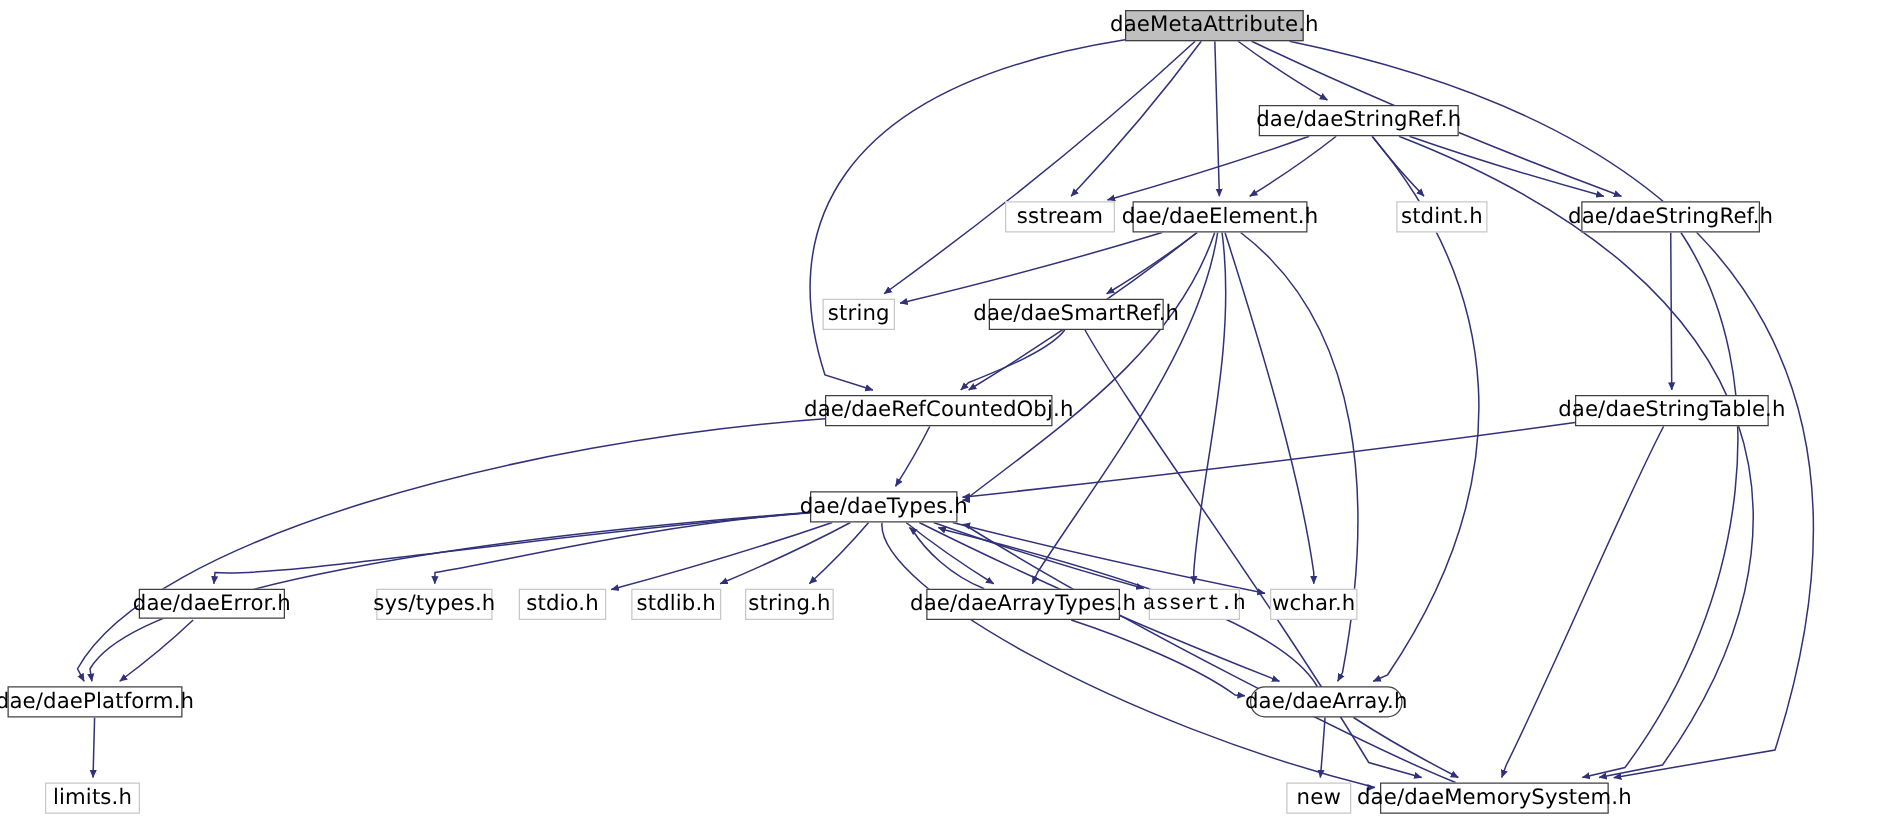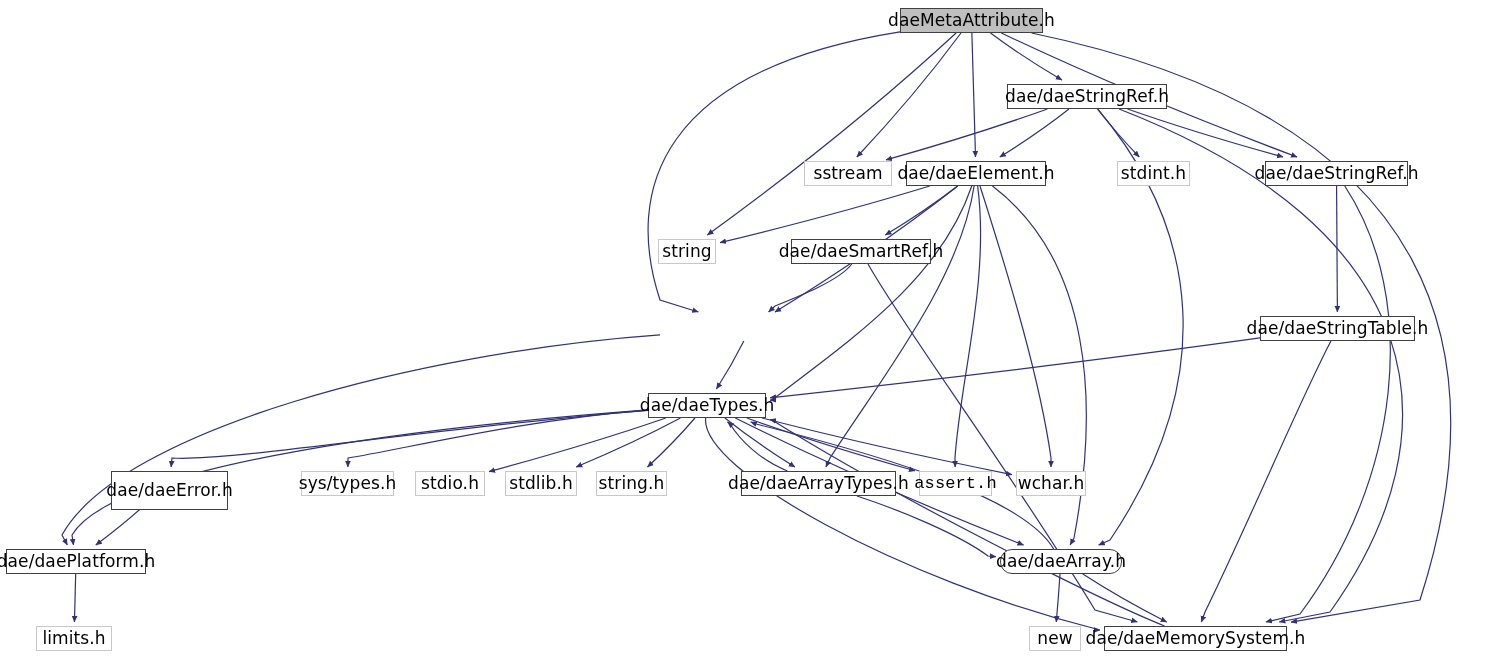--- a/index.html
+++ b/index.html
@@ -117,6 +117,9 @@
     <div class="node project" style="left: 791px; top: 239px; width: 140px; height: 25px;">
       <span>dae/daeSmartRef.h</span>
     </div>
+    <div class="node project" style="left: 660px; top: 316px; width: 182px; height: 25px;">
+      <span>dae/daeRefCountedObj.h</span>
+    </div>
     <div class="node project" style="left: 1260px; top: 316px; width: 155px; height: 25px;">
       <span>dae/daeStringTable.h</span>
     </div>

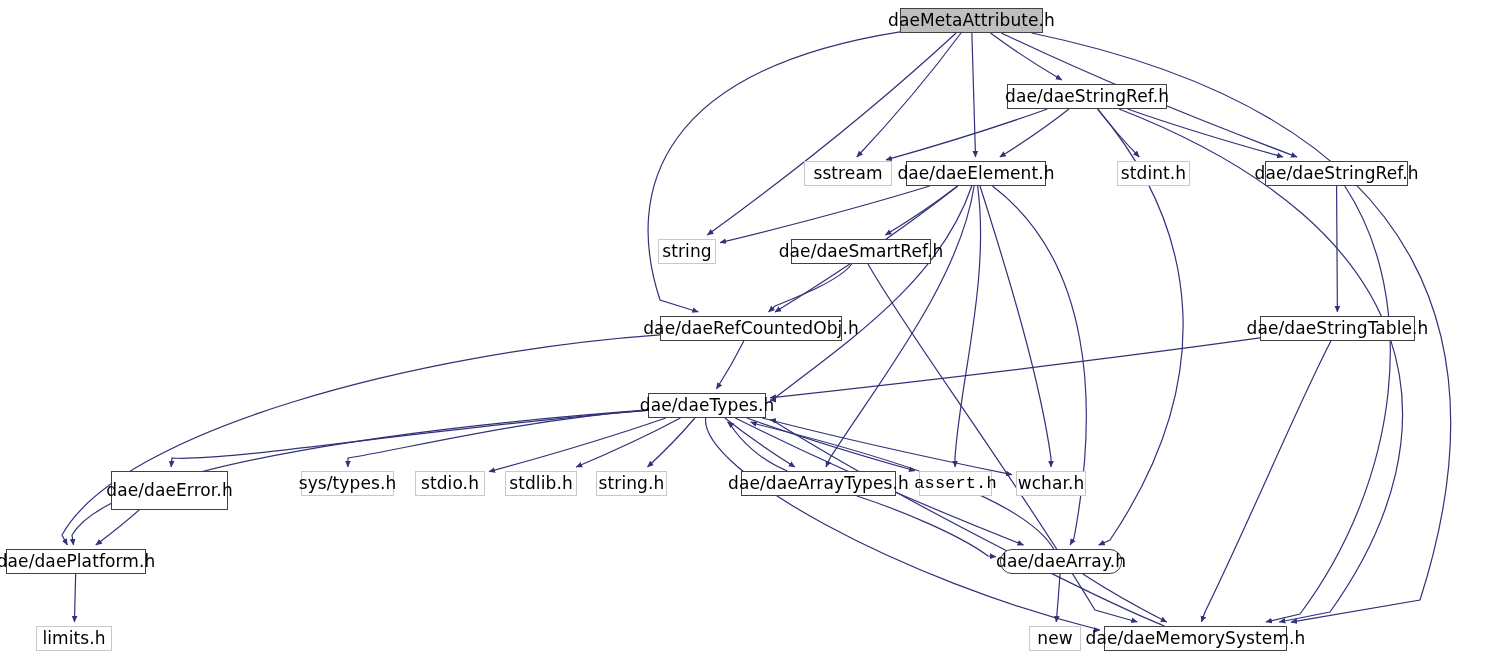--- a/index.html
+++ b/index.html
@@ -126,7 +126,7 @@
     <div class="node project" style="left: 648px; top: 393px; width: 118px; height: 25px;">
       <span>dae/daeTypes.h</span>
     </div>
-    <div class="node project" style="left: 111px; top: 471px; width: 117px; height: 39px;">
+    <div class="node project" style="left: 111px; top: 471px; width: 117px; height: 24px;">
       <span>dae/daeError.h</span>
     </div>
     <div class="node system" style="left: 301px; top: 471px; width: 93px; height: 25px;">

